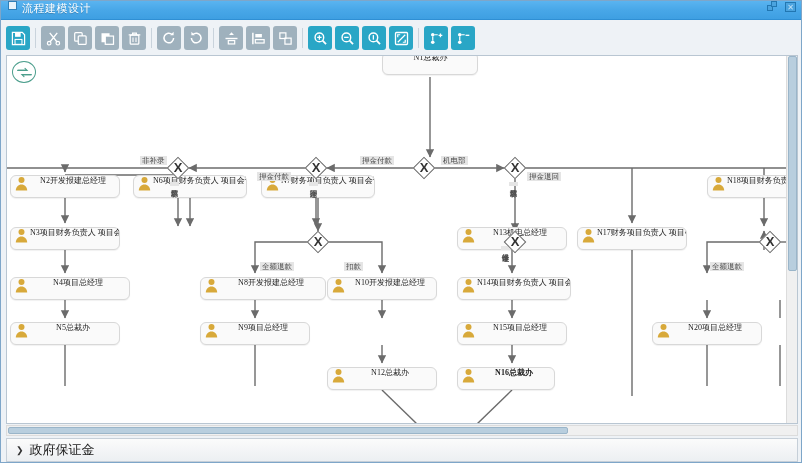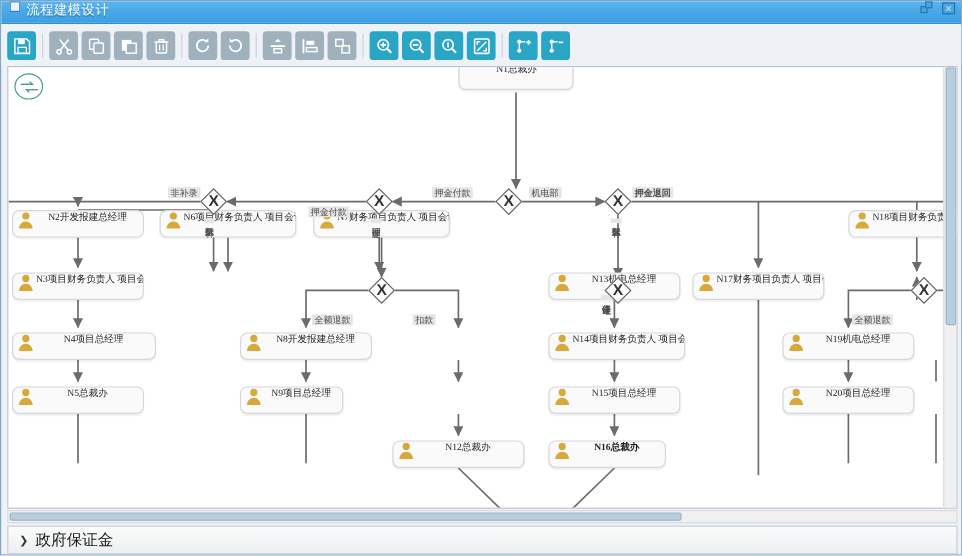--- a/index.html
+++ b/index.html
@@ -655,7 +655,7 @@
       <div class="elabel" style="left:250px; top:100px;margin-top:16px;">押金付款</div>
       <div class="elabel" style="left:353px; top:100px;">押金付款</div>
       <div class="elabel" style="left:434px; top:100px;">机电部</div>
-      <div class="elabel" style="left:520px; top:100px;font-weight:bold;">押金退回</div>
+      <div class="elabel" style="left:520px; top:116px;">押金退回</div>
       <div class="elabel vert" style="left:163px; top:126px;">数据补录</div>
       <div class="elabel vert" style="left:302px; top:126px;">押金退回</div>
       <div class="elabel vert" style="left:502px; top:126px;">数据补录</div>

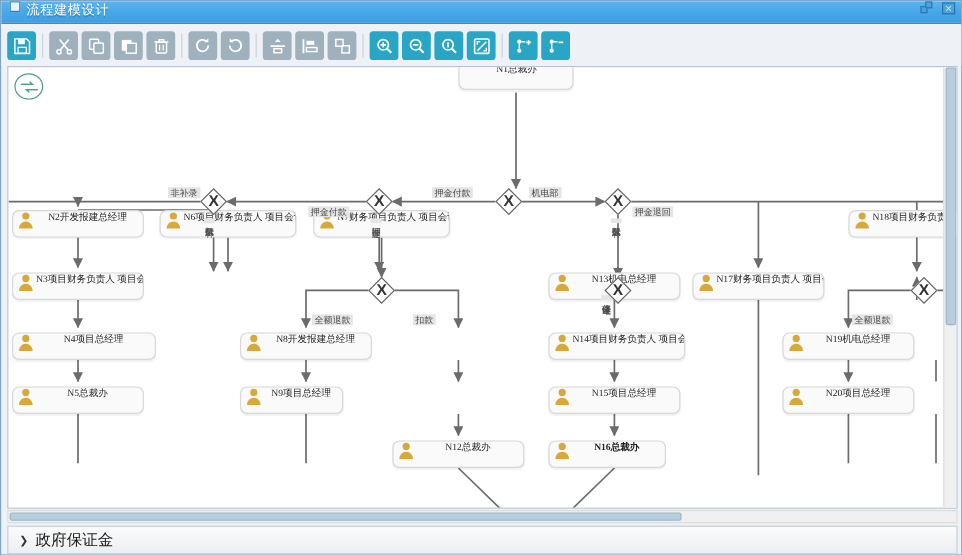--- a/index.html
+++ b/index.html
@@ -538,7 +538,7 @@
         </span>
         <span class="nlabel">N4项目总经理</span>
       </div>
-      <div class="node" style="left:193px; top:221px; width:110px;">
+      <div class="node" style="left:193px; top:221px; width:126px;">
         <span class="person">
           <svg width="13" height="15" viewBox="0 0 13 15">
               <circle cx="6.5" cy="4" r="3" fill="#d8a93a"></circle>

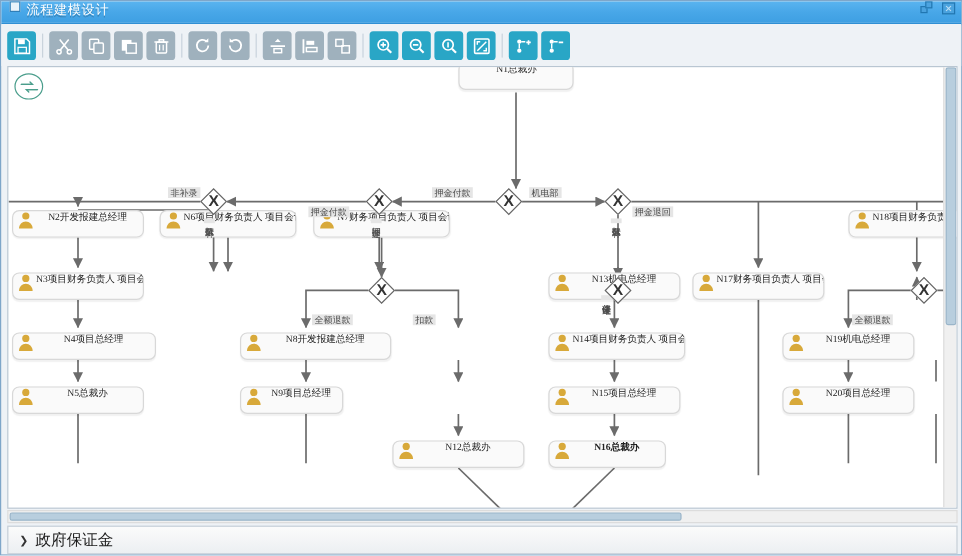--- a/index.html
+++ b/index.html
@@ -546,6 +546,15 @@
             </svg>
         </span>
         <span class="nlabel">N8开发报建总经理</span>
+      </div>
+      <div class="node" style="left:320px; top:221px; width:110px;">
+        <span class="person">
+          <svg width="13" height="15" viewBox="0 0 13 15">
+              <circle cx="6.5" cy="4" r="3" fill="#d8a93a"></circle>
+              <path d="M0.8 14.5c0-3.4 2.6-6 5.7-6s5.7 2.6 5.7 6z" fill="#d8a93a"></path>
+            </svg>
+        </span>
+        <span class="nlabel">N10开发报建总经理</span>
       </div>
       <div class="node" style="left:450px; top:221px; width:114px;">
         <span class="person">

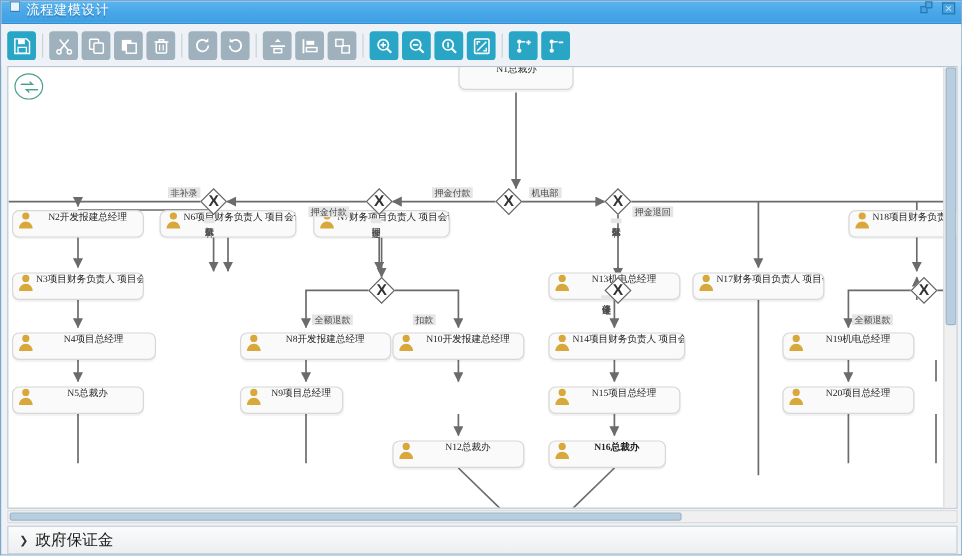--- a/index.html
+++ b/index.html
@@ -564,15 +564,6 @@
             </svg>
         </span>
         <span class="nlabel">N14项目财务负责人 项目会计</span>
-      </div>
-      <div class="node" style="left:645px; top:221px; width:110px;">
-        <span class="person">
-          <svg width="13" height="15" viewBox="0 0 13 15">
-              <circle cx="6.5" cy="4" r="3" fill="#d8a93a"></circle>
-              <path d="M0.8 14.5c0-3.4 2.6-6 5.7-6s5.7 2.6 5.7 6z" fill="#d8a93a"></path>
-            </svg>
-        </span>
-        <span class="nlabel">N19机电总经理</span>
       </div>
 
       <div class="node" style="left:3px; top:266px; width:110px;">

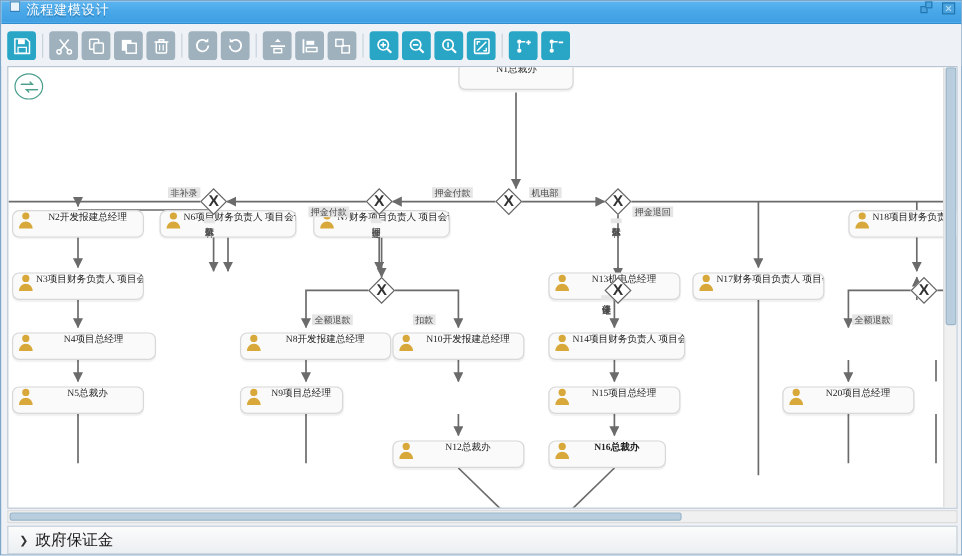--- a/index.html
+++ b/index.html
@@ -575,7 +575,7 @@
         </span>
         <span class="nlabel">N5总裁办</span>
       </div>
-      <div class="node" style="left:193px; top:266px; width:86px;">
+      <div class="node" style="left:193px; top:266px; width:110px;">
         <span class="person">
           <svg width="13" height="15" viewBox="0 0 13 15">
               <circle cx="6.5" cy="4" r="3" fill="#d8a93a"></circle>

